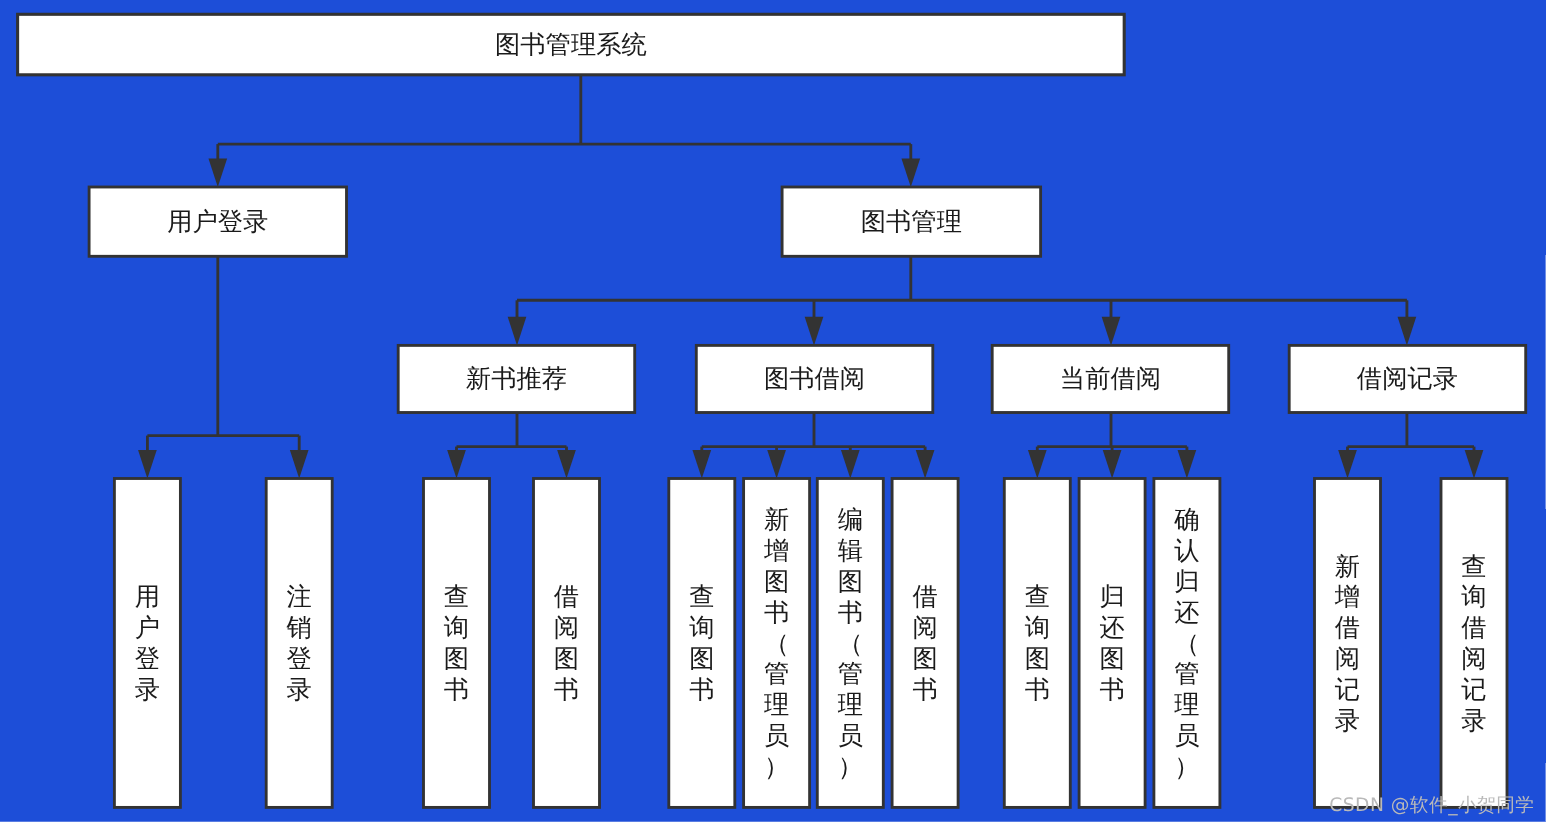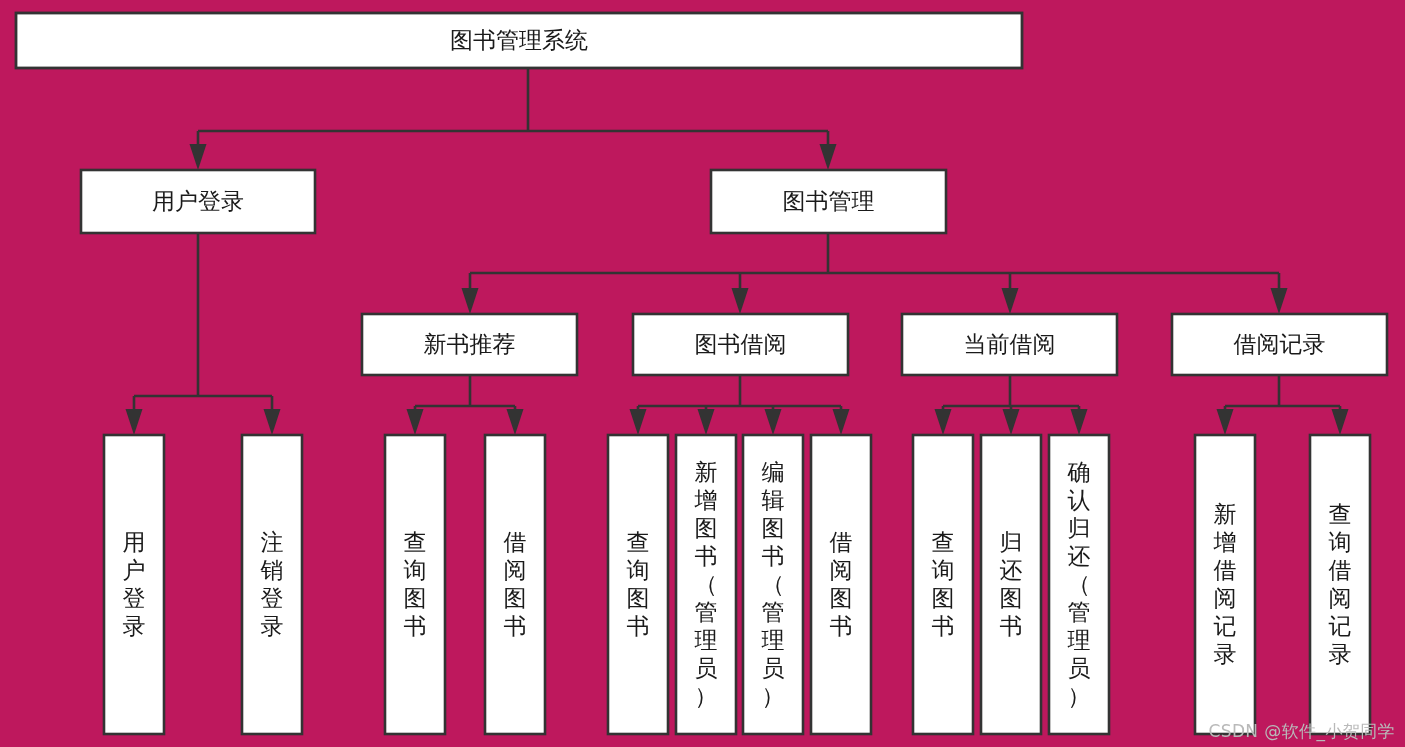--- a/index.html
+++ b/index.html
@@ -18,7 +18,7 @@
     position: relative;
     width: 1405px;
     height: 747px;
-    background: #be185d;
+    background: #1d4ed8;
   }
   svg.diagram-canvas {
     position: absolute;

